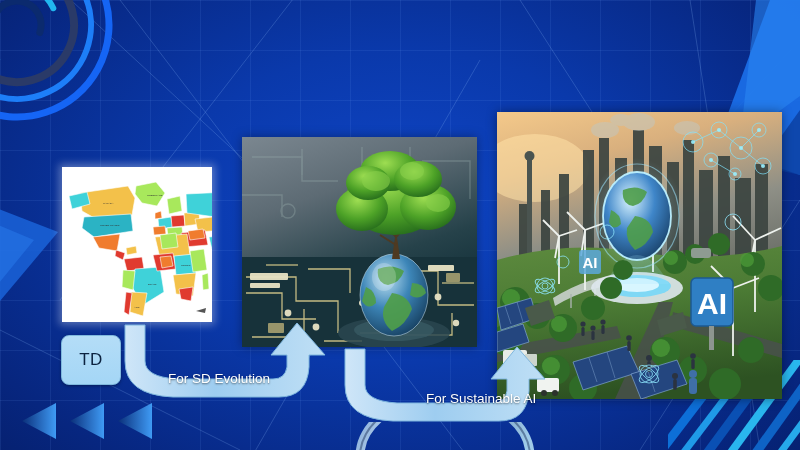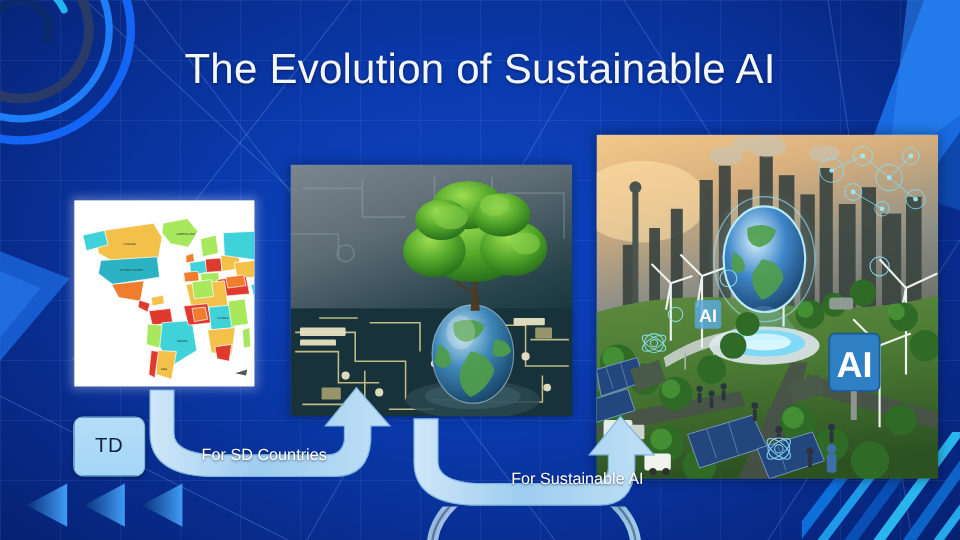--- a/index.html
+++ b/index.html
@@ -212,7 +212,6 @@
     </svg>
   </div>
 
-  <div class="title">The Evolution of Sustainable AI</div>
 
   <div class="pic" id="pic-map">
     <svg viewBox="0 0 300 310">

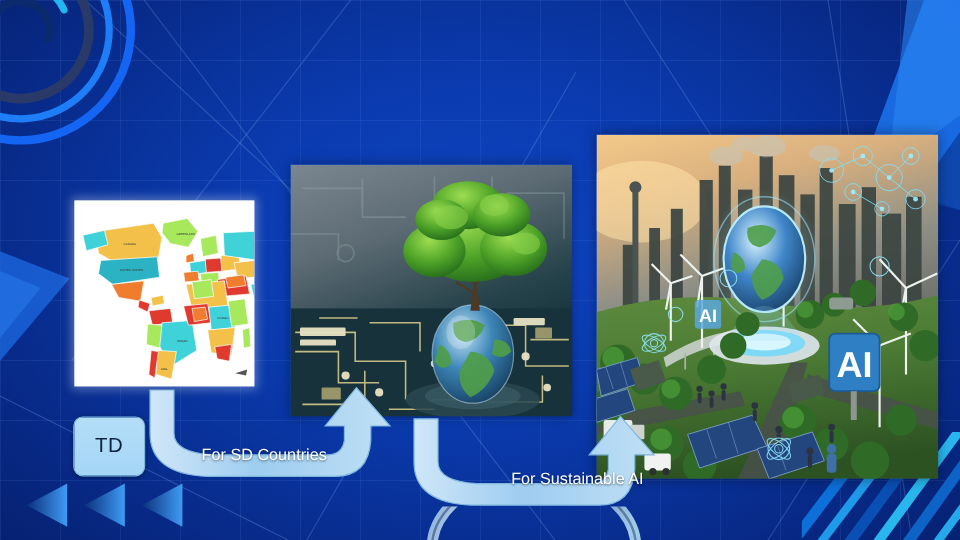--- a/index.html
+++ b/index.html
@@ -94,7 +94,7 @@
 
   
   #td-box {
-    position:absolute; left:61px; top:347px;
+    position:absolute; left:61px; top:335px;
     width:58px; height:48px;
     border-radius:8px;
     background: linear-gradient(180deg,#b4ddf7 0%, #a4d6f6 100%);

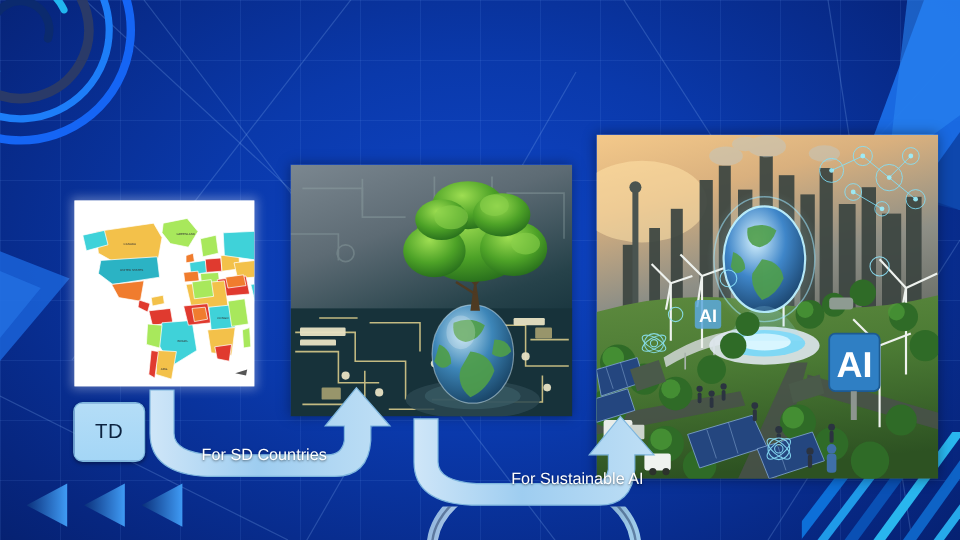--- a/index.html
+++ b/index.html
@@ -700,7 +700,7 @@
                L24 4 Z" fill="url(#arrg1)" stroke="#7eb6de" stroke-width="1"></path>
     </svg>
   </div>
-  <div class="arrow-label" id="label-1">For SD Countries</div>
+  <div class="arrow-label" id="label-1">For SD Evolution</div>
 
   <div class="arrow" id="arrow-2">
     <svg viewBox="0 0 215 82">

